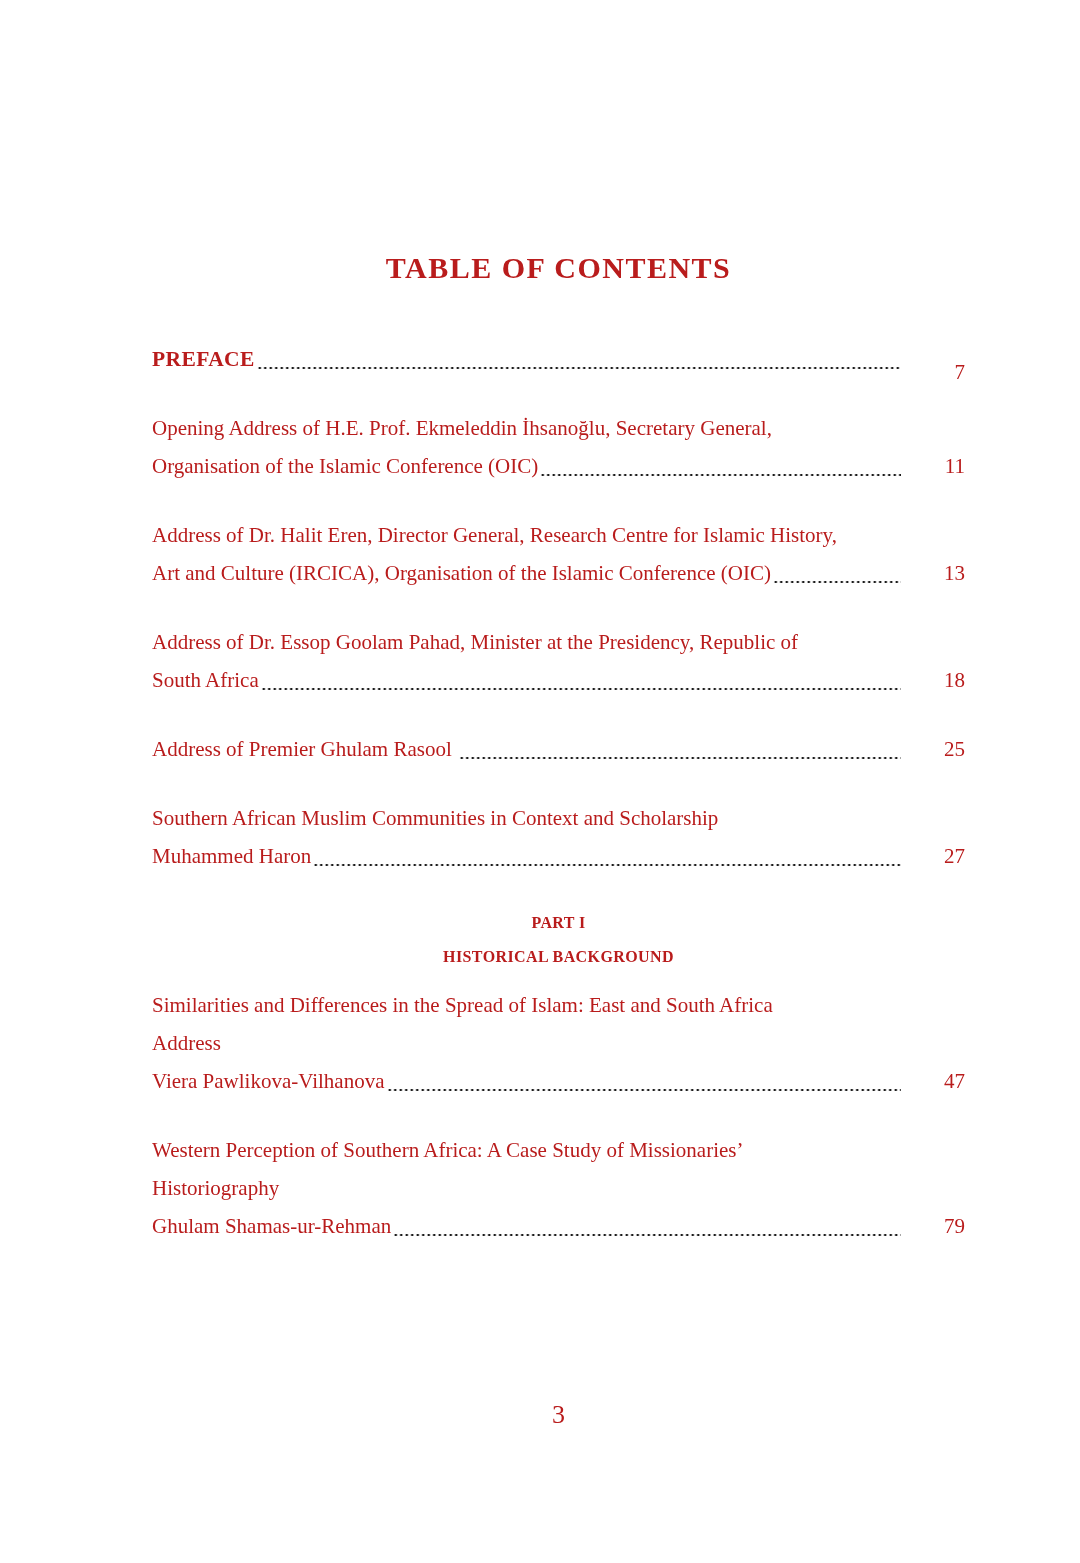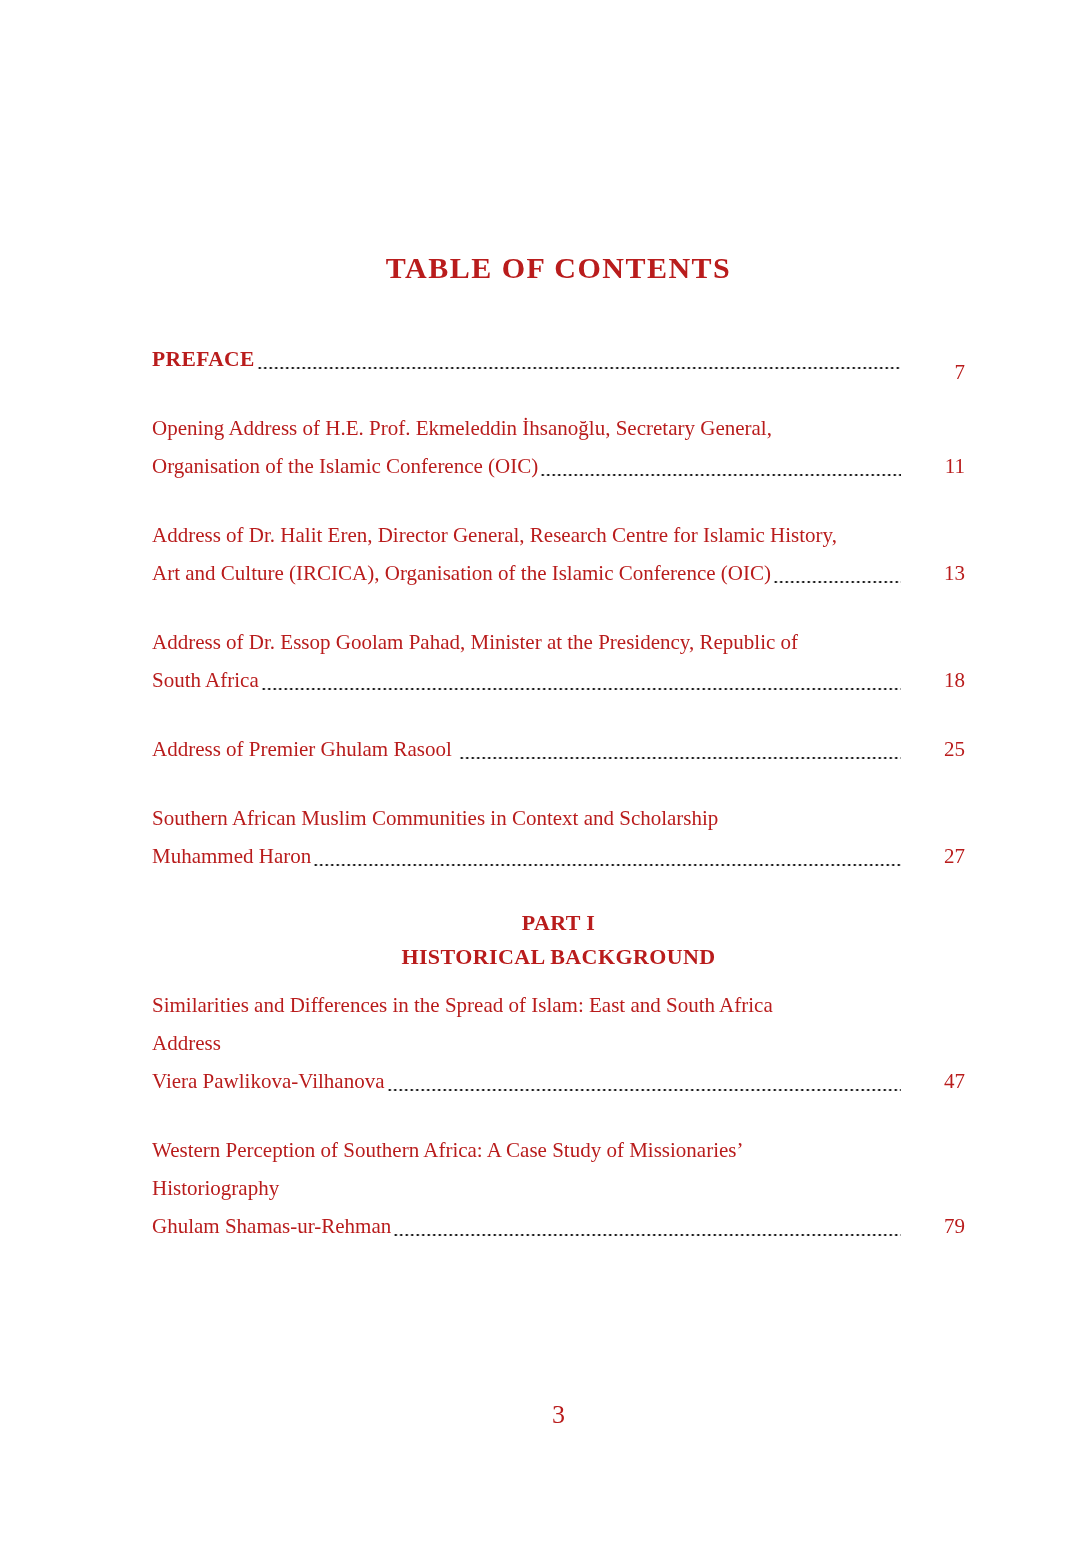--- a/index.html
+++ b/index.html
@@ -63,7 +63,7 @@
   .part-heading {
     text-align: center;
     font-weight: bold;
-    font-size: 22px;
+    font-size: 16px;
     line-height: 34px;
     margin: 0 0 12px 0;
     letter-spacing: 0.4px;

